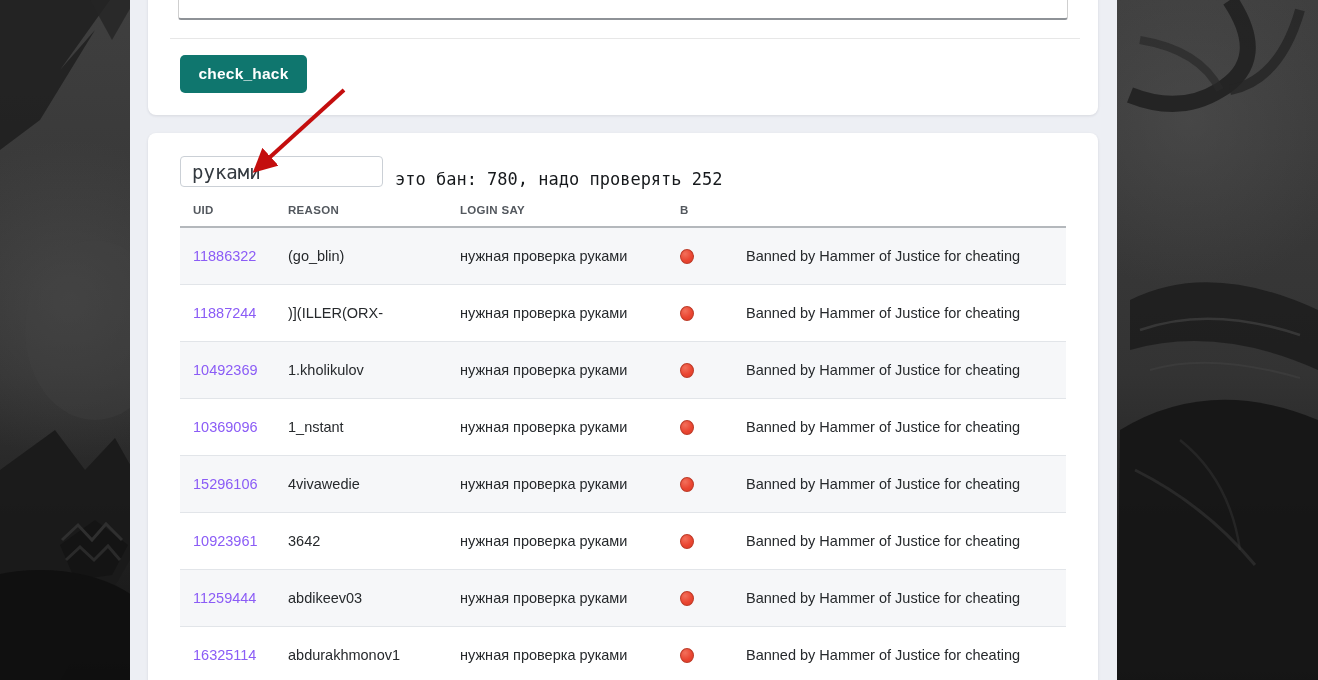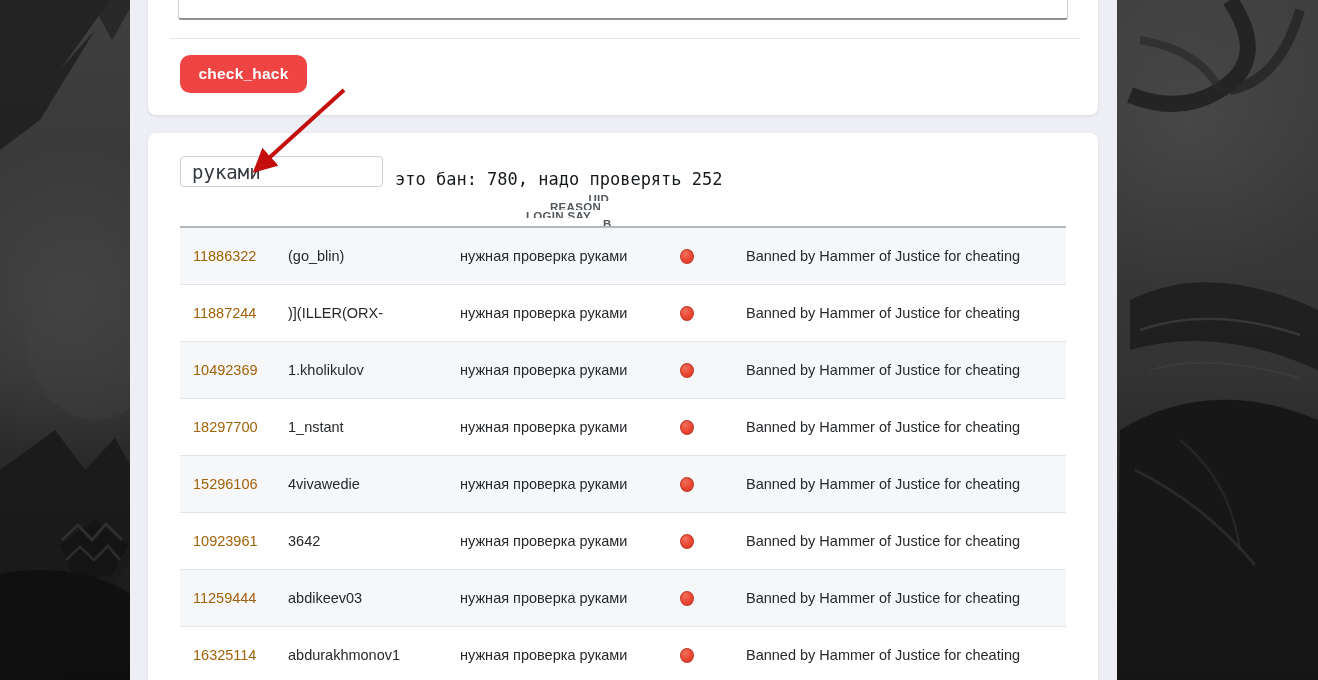--- a/index.html
+++ b/index.html
@@ -39,7 +39,7 @@
   }
   .check-btn {
     position:absolute; left:32px; top:79px; width:127px; height:38px;
-    background:#ef4444; color:#fff; border:none; border-radius:10px;
+    background:#0f766e; color:#fff; border:none; border-radius:5px;
     font-family:"Liberation Sans", sans-serif; font-weight:bold; font-size:15.5px;
     letter-spacing:.2px; cursor:pointer;
   }

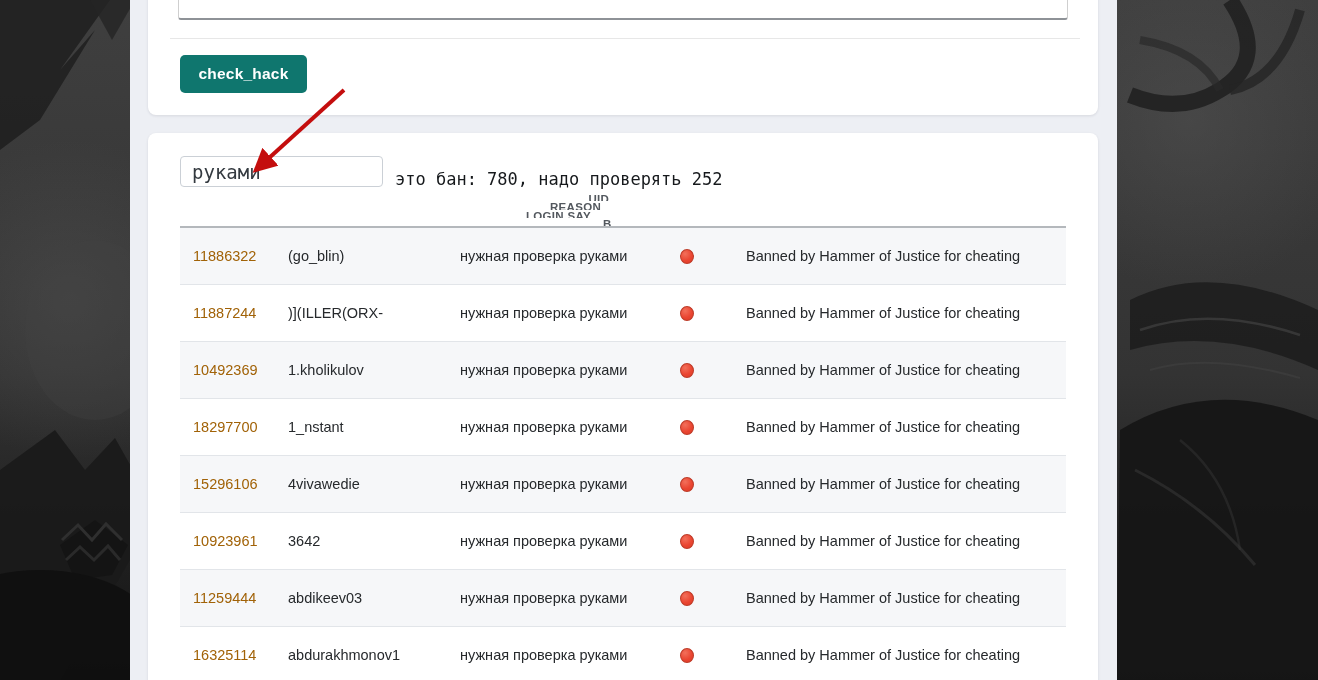--- a/index.html
+++ b/index.html
@@ -61,7 +61,7 @@
   .thead {
     display:flex; height:35px; align-items:center;
     border-bottom:2px solid #b4b8bc;
-    font-weight:bold; font-size:11.5px; color:#53585e; letter-spacing:.3px;flex-direction:column;
+    font-weight:bold; font-size:11.5px; color:#53585e; letter-spacing:.3px;
   }
   .trow {
     display:flex; height:57px; align-items:center;

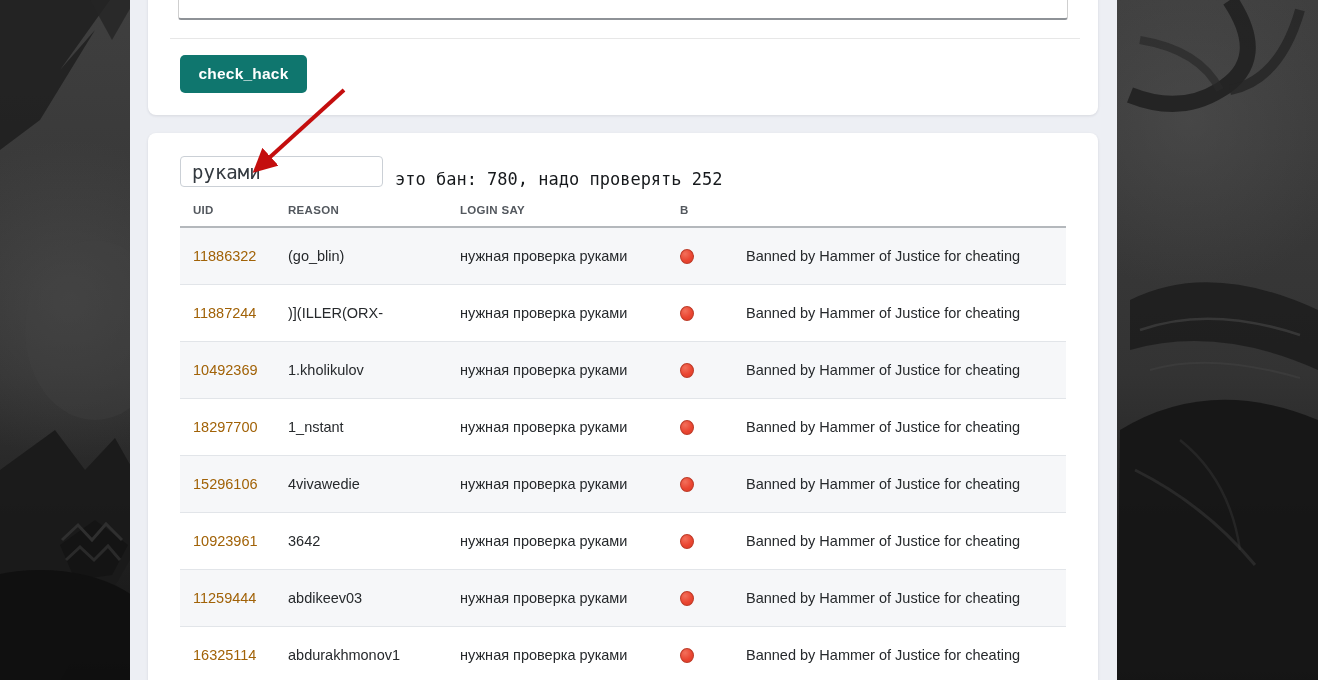--- a/index.html
+++ b/index.html
@@ -75,7 +75,7 @@
   .col-mike   { width:220px; }
   .col-b      { width:66px;  }
   .col-reason { flex:1;      }
-  .uid-link { color:#a16207; text-decoration:none; cursor:pointer;margin-top:48px; }
+  .uid-link { color:#8b5cf6; text-decoration:none; cursor:pointer;margin-top:48px; }
   .status-dot {
     display:inline-block; width:14px; height:15px; border-radius:50%;
     background:radial-gradient(circle at 35% 30%, #f2705b 0%, #ea4632 55%, #da3a26 100%);

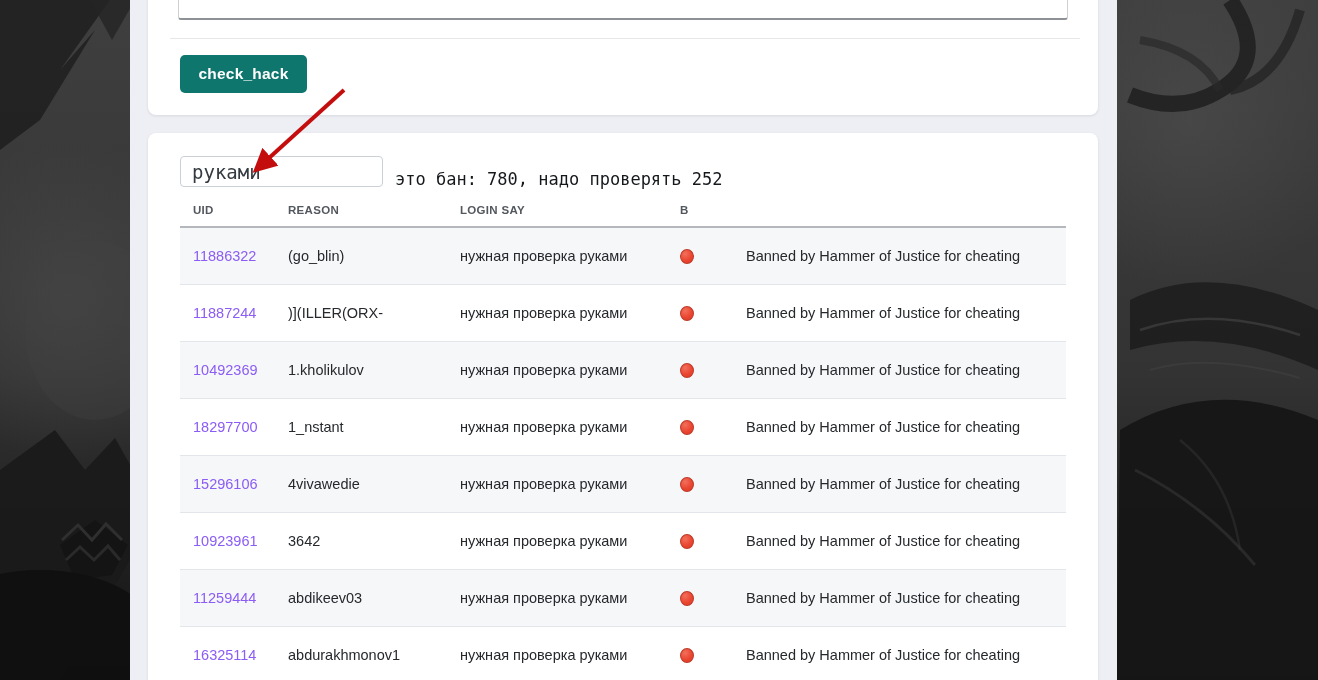--- a/index.html
+++ b/index.html
@@ -173,7 +173,7 @@
   </div>
 
   <div class="trow">
-    <div class="cell col-uid"><a class="uid-link">18297700</a></div>
+    <div class="cell col-uid"><a class="uid-link">10369096</a></div>
     <div class="cell col-login">1_nstant</div>
     <div class="cell col-mike">нужная проверка руками</div>
     <div class="cell col-b"><span class="status-dot"></span></div>

